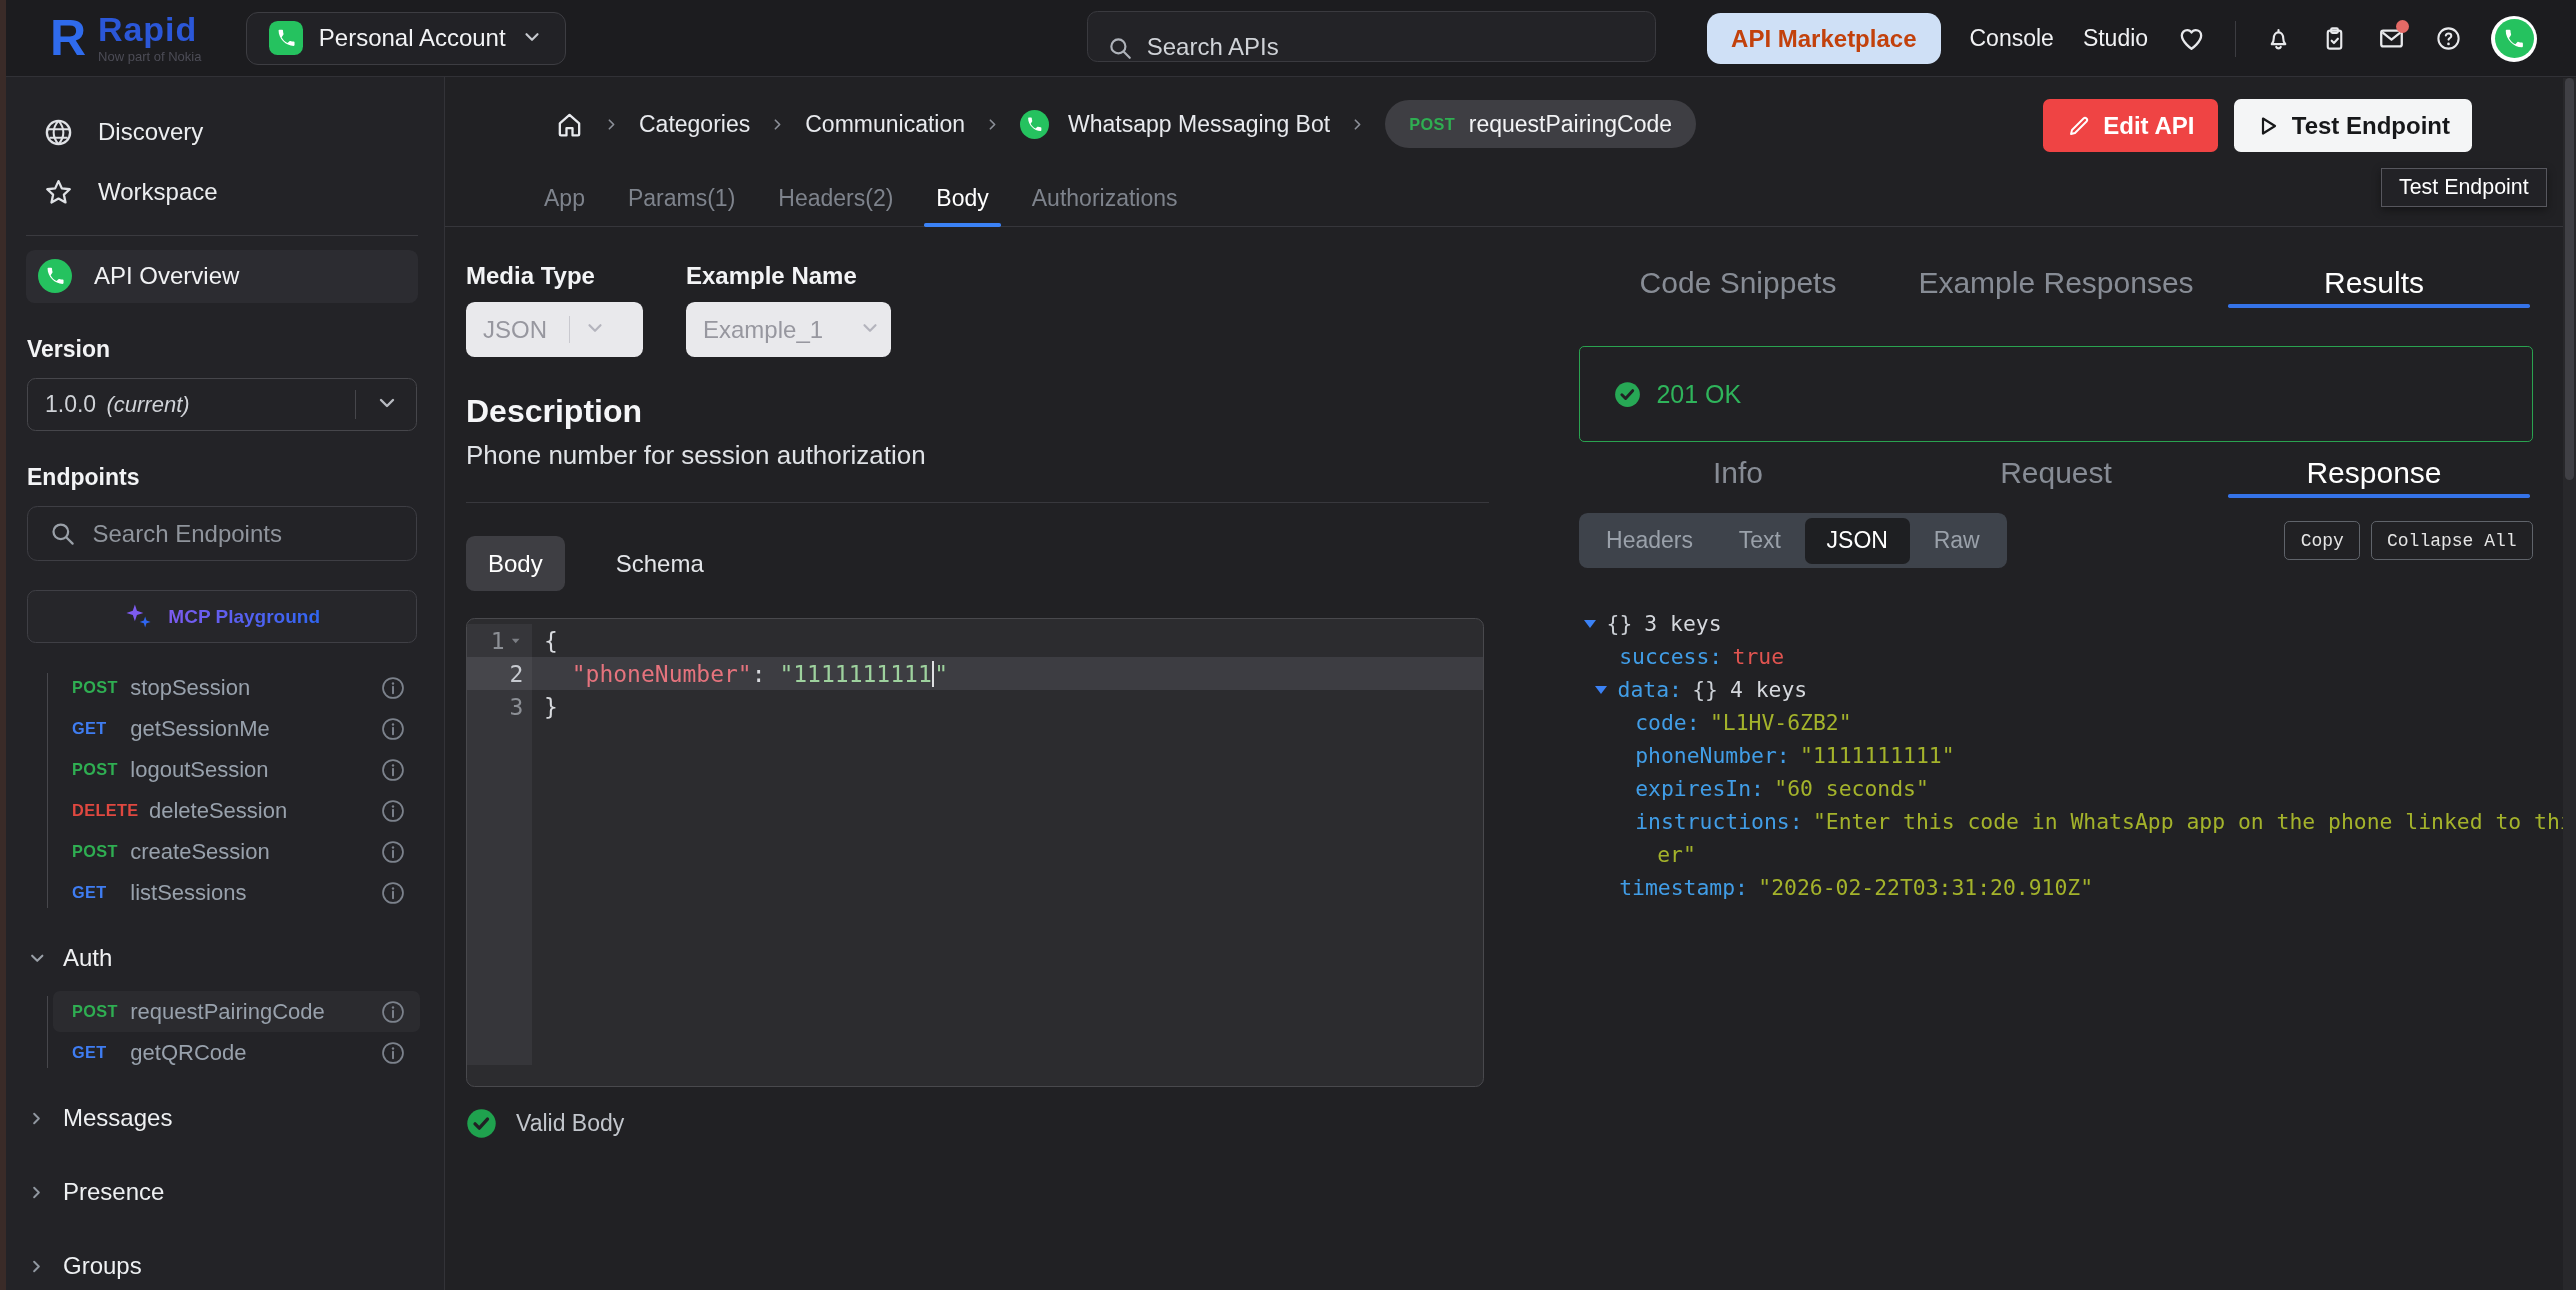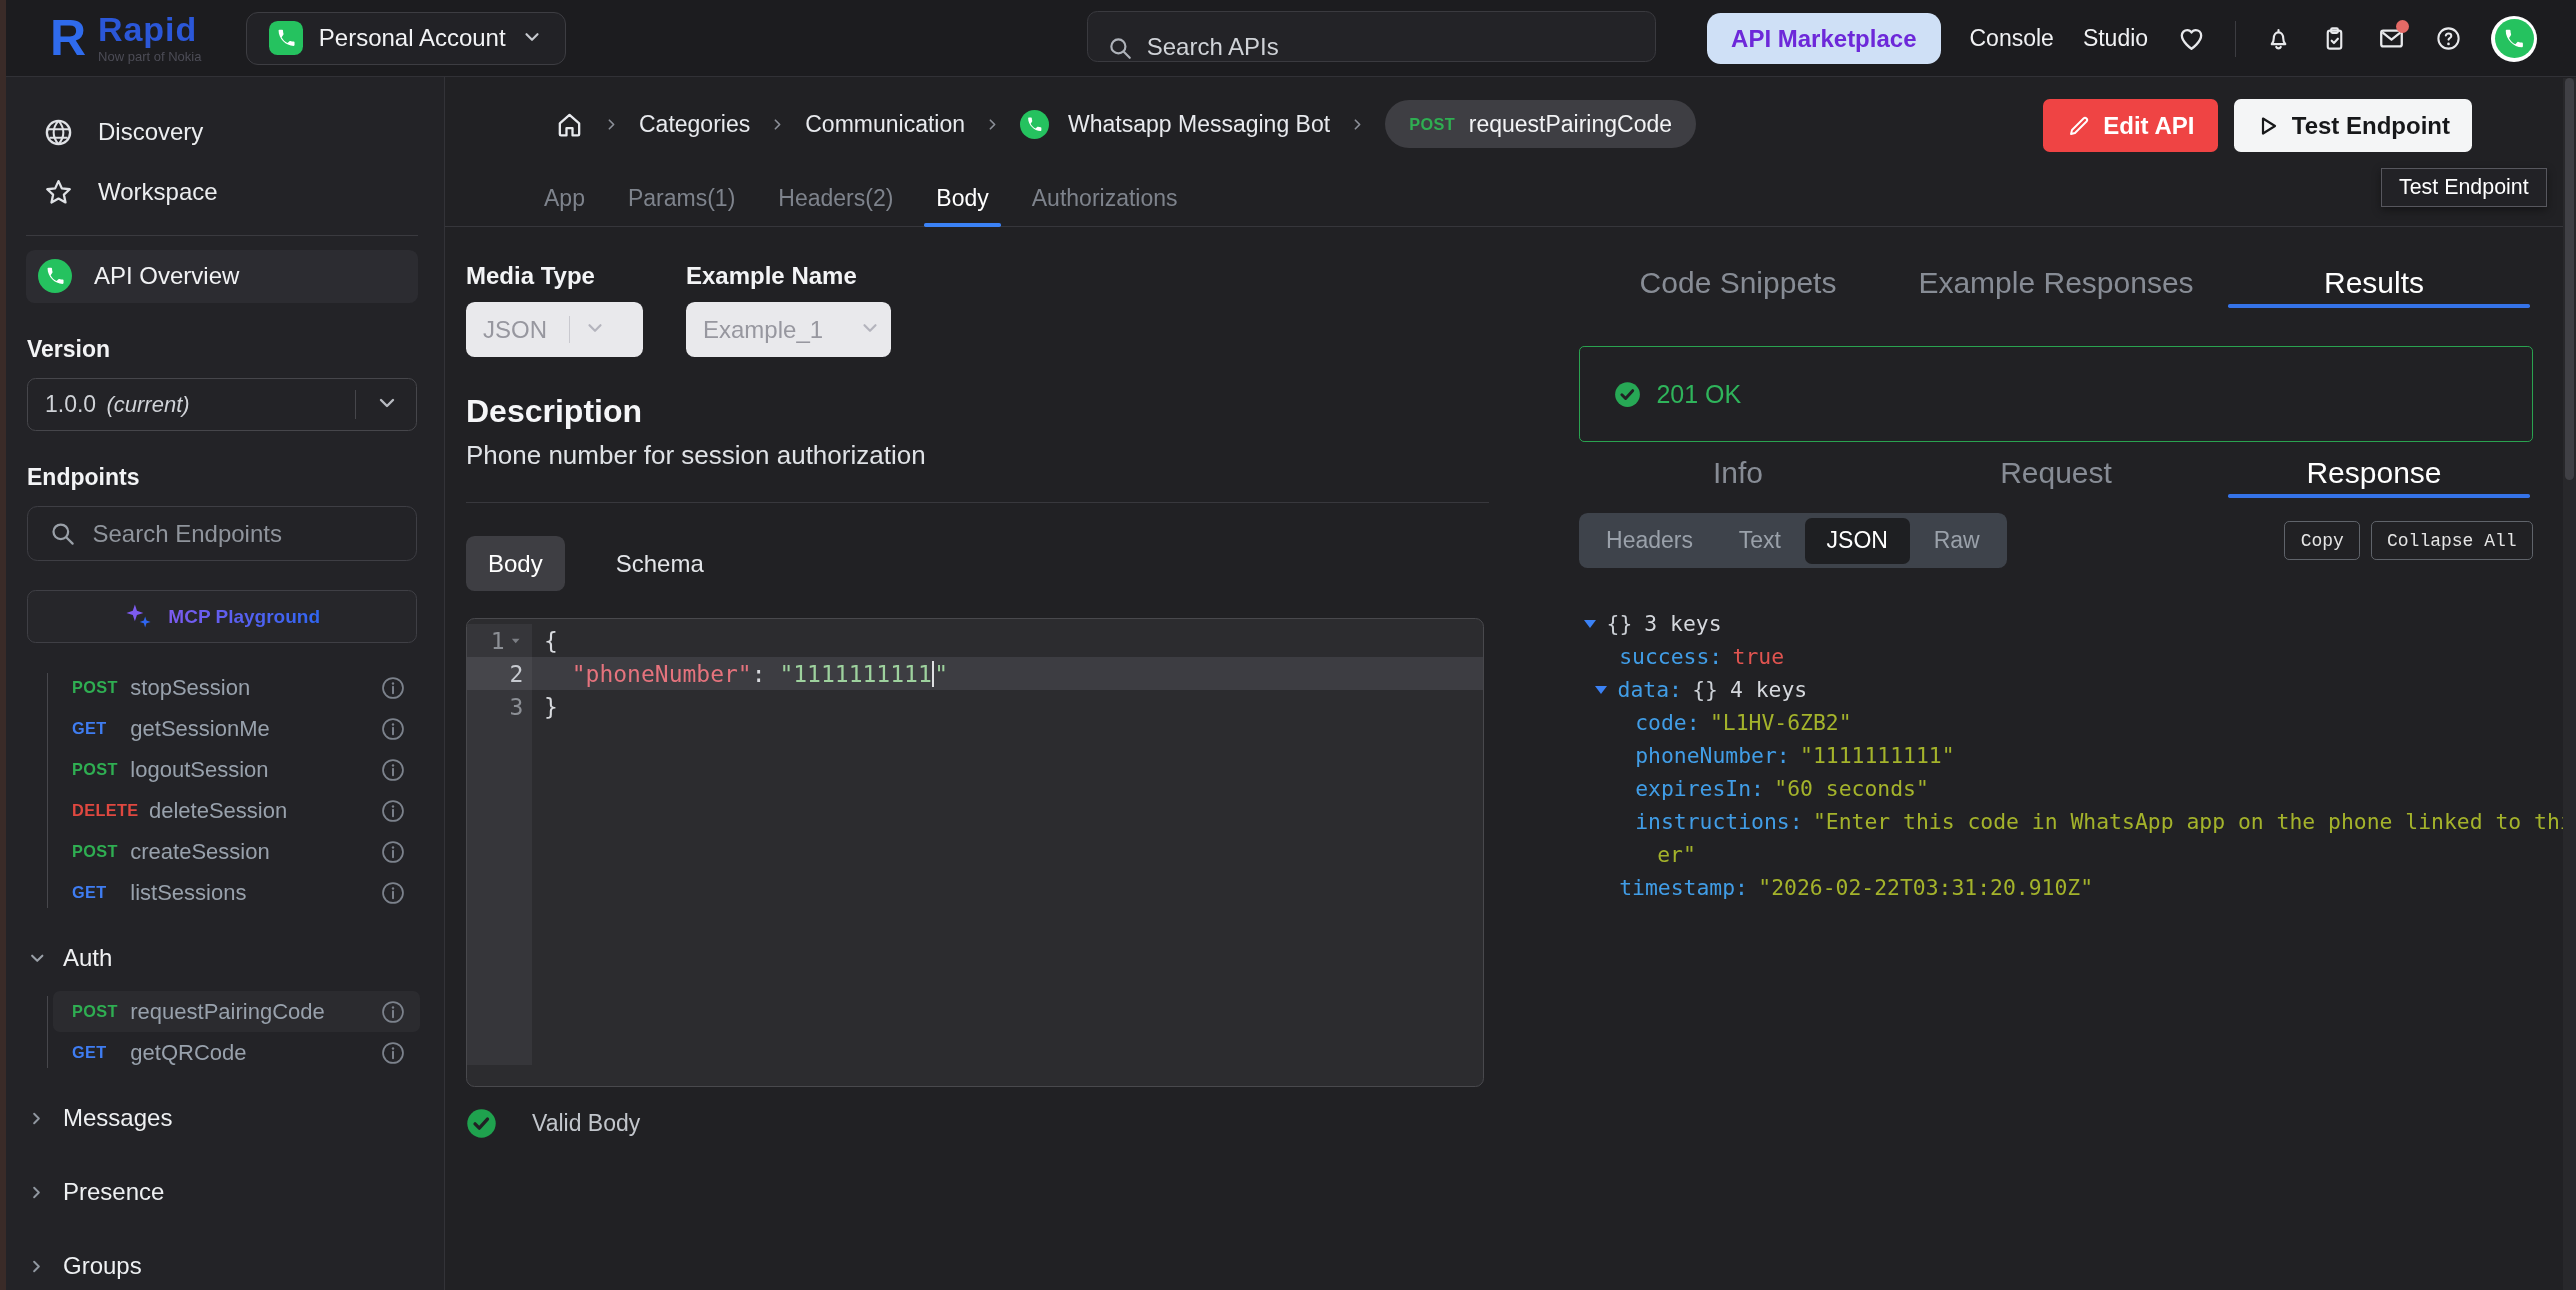--- a/index.html
+++ b/index.html
@@ -24,7 +24,7 @@
   .nav-search input{background:transparent;border:0;outline:0;color:#d4d7db;font-size:24px;font-family:"Liberation Sans",sans-serif;width:100%}
   .nav-search input::placeholder{color:#cfd2d7}
   .nav-right{position:absolute;right:39px;top:0;height:77px;display:flex;align-items:center;gap:29px}
-  .mk-pill{height:51px;display:flex;align-items:center;padding:0 24px;border-radius:13.7px;background:#cfe0f6;color:#6d28d9;font-size:24px;font-weight:600;cursor:pointer}
+  .mk-pill{height:51px;display:flex;align-items:center;padding:0 24px;border-radius:13.7px;background:#cfe0f6;color:#c2410c;font-size:24px;font-weight:600;cursor:pointer}
   .nav-link{font-size:23px;font-weight:500;color:#f0f1f3;cursor:pointer}
   .nav-div{width:0.9px;height:36px;background:#3c3c41}
   .nav-icon{color:#e8e9ec;display:inline-flex;cursor:pointer;position:relative}

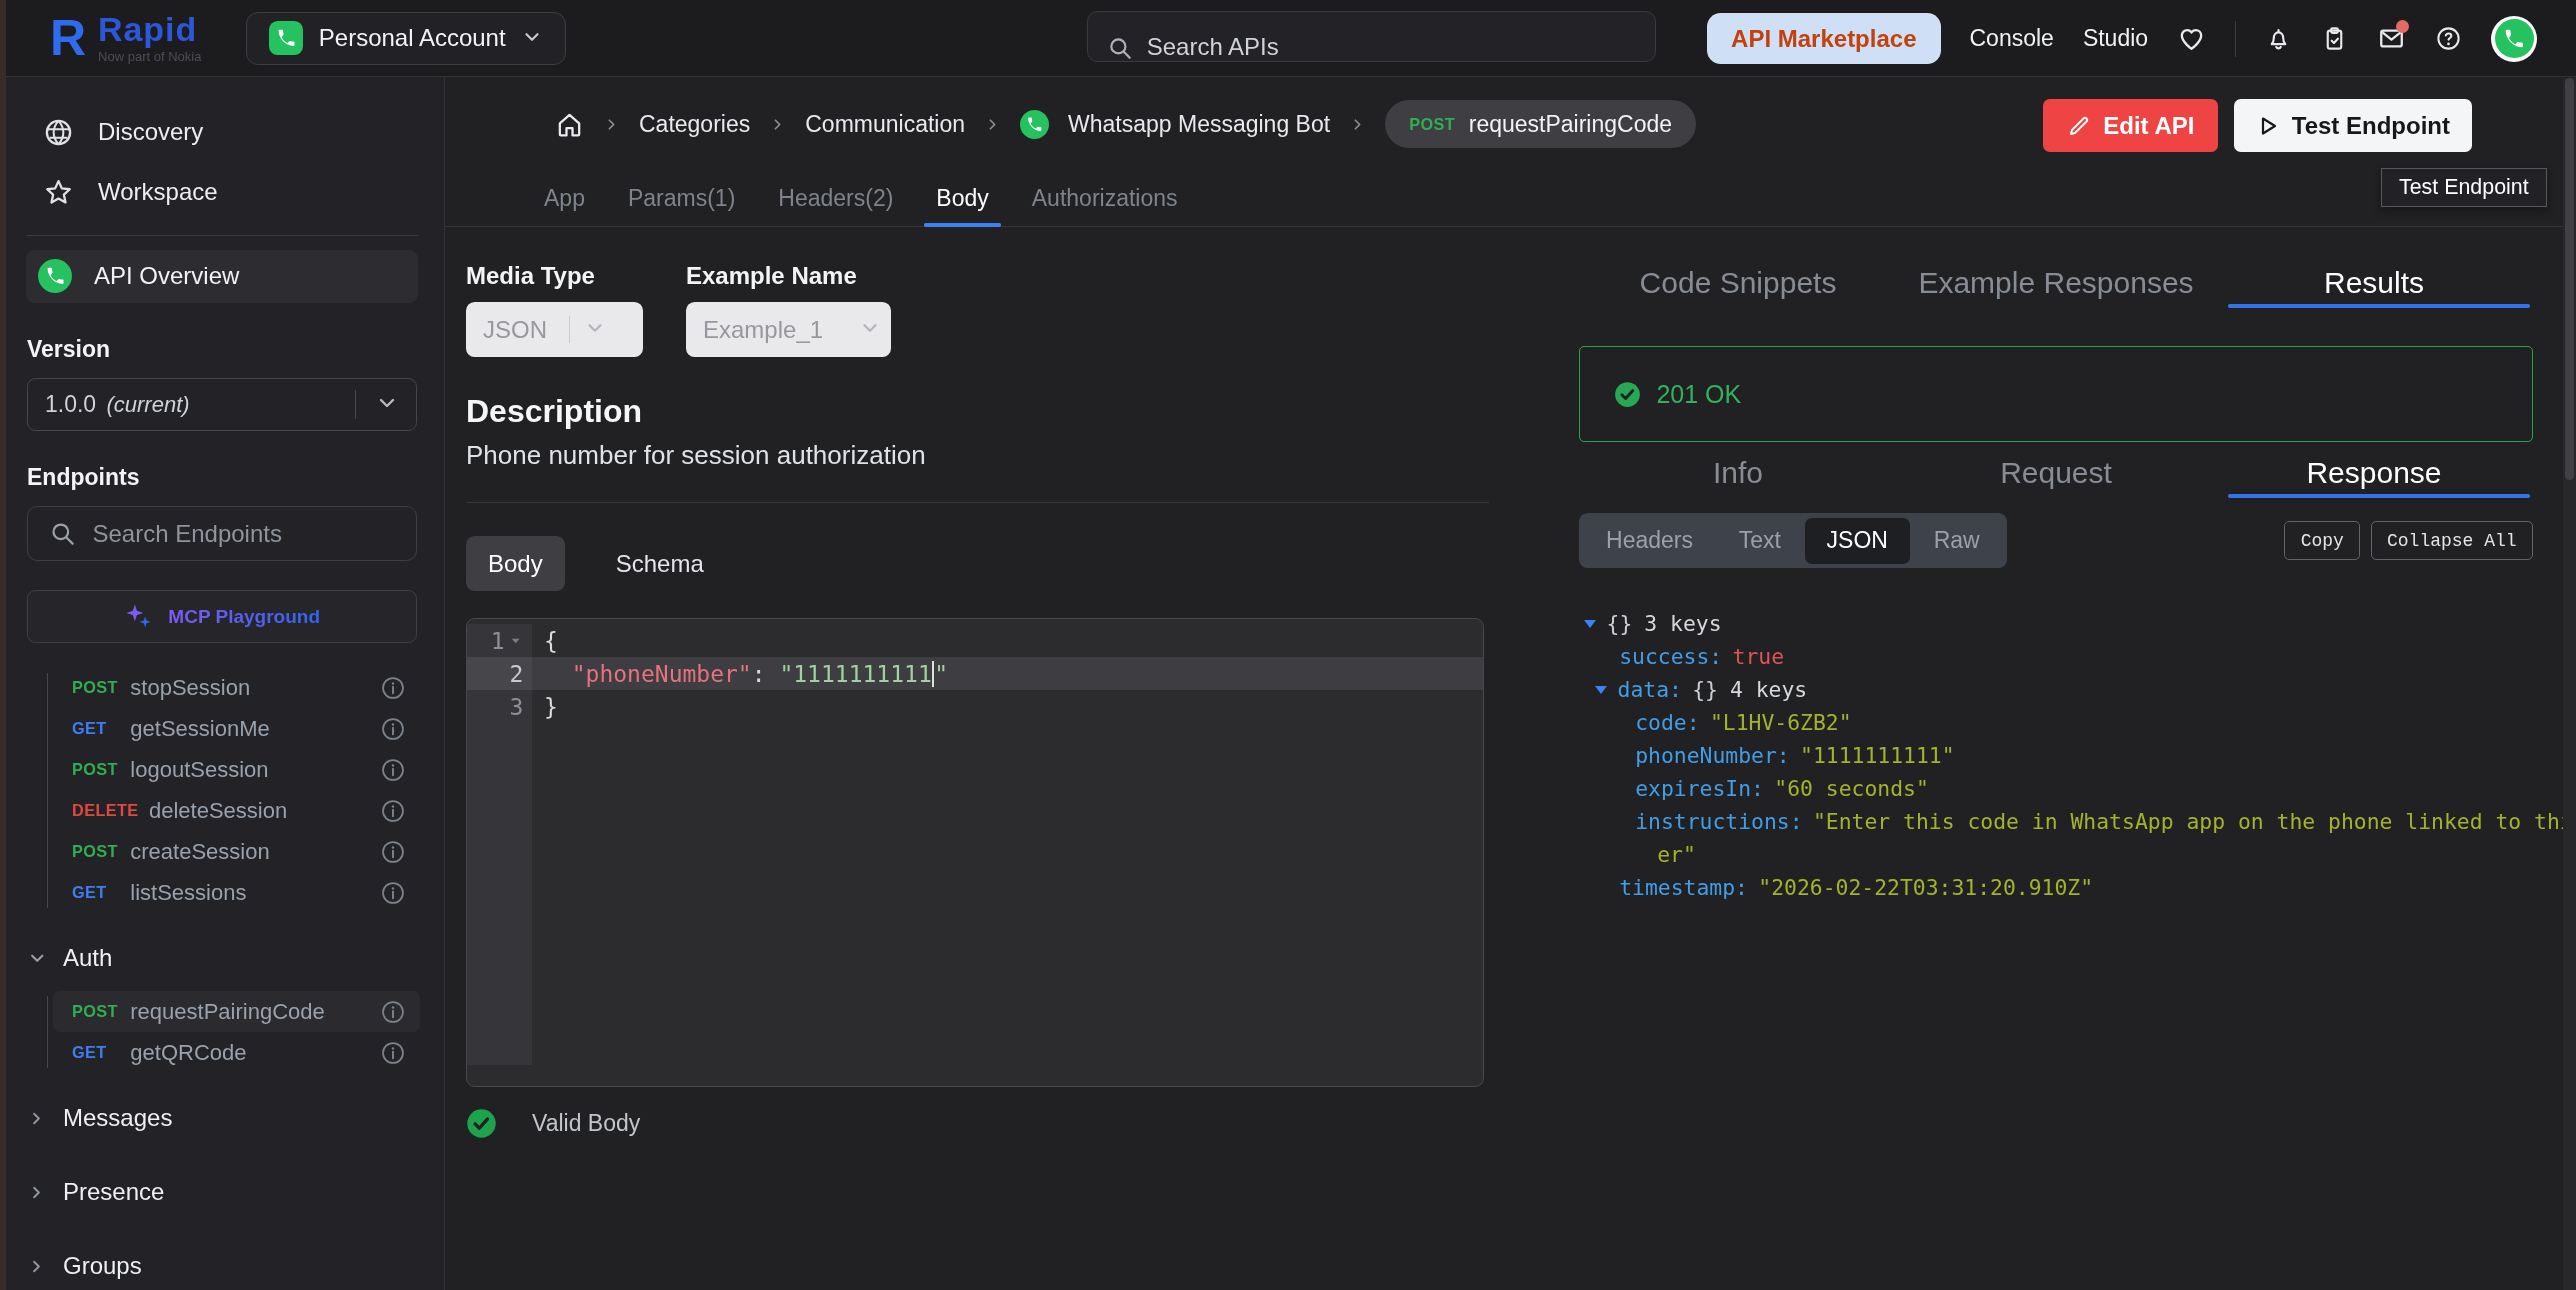--- a/index.html
+++ b/index.html
@@ -118,7 +118,7 @@
   .fold{color:#7b7e84;display:inline-flex}
   .ed-fill{height:342px;background:#2c2c2f;display:flex}
   .ed-fill .gutter-cell{align-items:flex-start}
-  .valid-row{display:flex;align-items:center;gap:35px;margin-top:20.5px}
+  .valid-row{display:flex;align-items:center;gap:19px;margin-top:20.5px}
   .valid-row .txt{font-size:23px;color:#c2c6cc}
 
   

